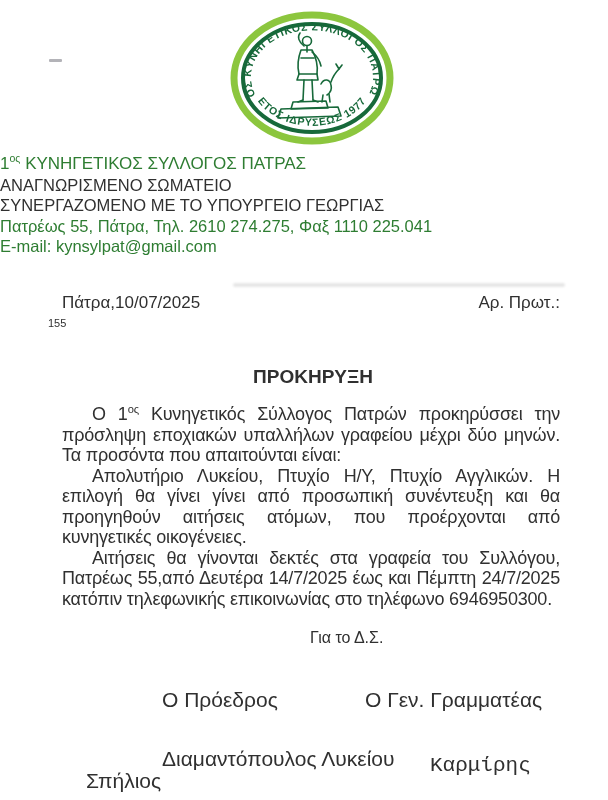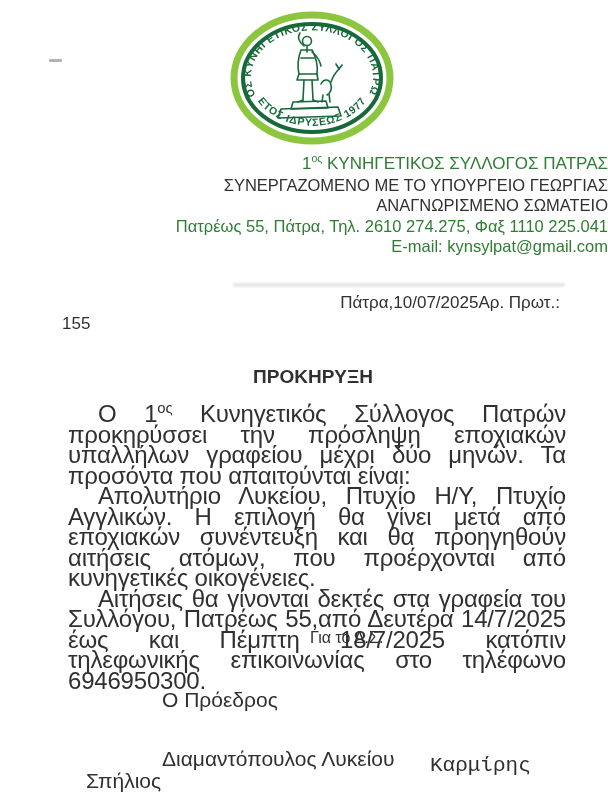--- a/index.html
+++ b/index.html
@@ -37,7 +37,7 @@
   
   .header-block {
     left: 0; top: 154px; width: 608px;
-    text-align: right;
+    text-align: left;
     font-size: 16.5px; line-height: 20.5px;
     white-space: nowrap;
   }

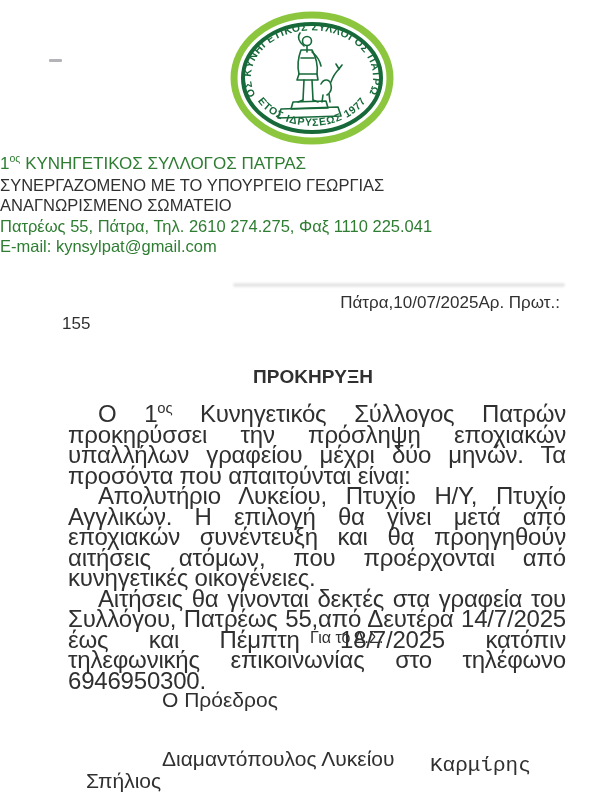--- a/index.html
+++ b/index.html
@@ -122,8 +122,8 @@
 
   <div class="abs header-block">
     <div class="green title-line"><span>1</span><sup class="sm">ος</sup><span> ΚΥΝΗΓΕΤΙΚΟΣ ΣΥΛΛΟΓΟΣ ΠΑΤΡΑΣ</span></div>
+    <div>ΑΝΑΓΝΩΡΙΣΜΕΝΟ ΣΩΜΑΤΕΙΟ</div>
     <div>ΣΥΝΕΡΓΑΖΟΜΕΝΟ ΜΕ ΤΟ ΥΠΟΥΡΓΕΙΟ ΓΕΩΡΓΙΑΣ</div>
-    <div>ΑΝΑΓΝΩΡΙΣΜΕΝΟ ΣΩΜΑΤΕΙΟ</div>
     <div class="green">Πατρέως 55, Πάτρα, Τηλ. 2610 274.275, Φαξ 1110 225.041</div>
     <div class="green">E-mail: kynsylpat@gmail.com</div>
   </div>

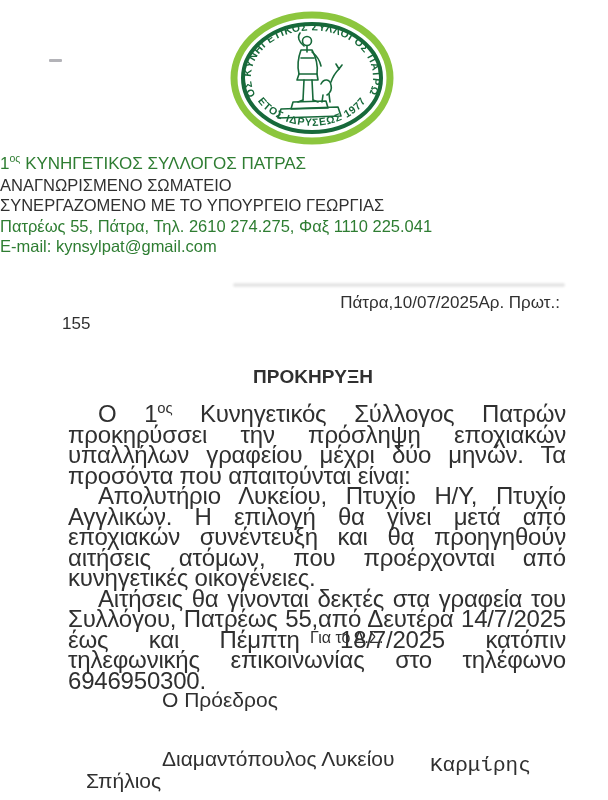--- a/index.html
+++ b/index.html
@@ -48,7 +48,7 @@
   
   .meta-row {
     left: 62px; top: 292px; width: 498px;
-    display: flex; justify-content: flex-end;
+    display: flex; justify-content: space-between;
     font-size: 17px; line-height: 21px;
   }
   .protocol-number { left: 62px; top: 313px; font-size: 17px; line-height: 21px; }

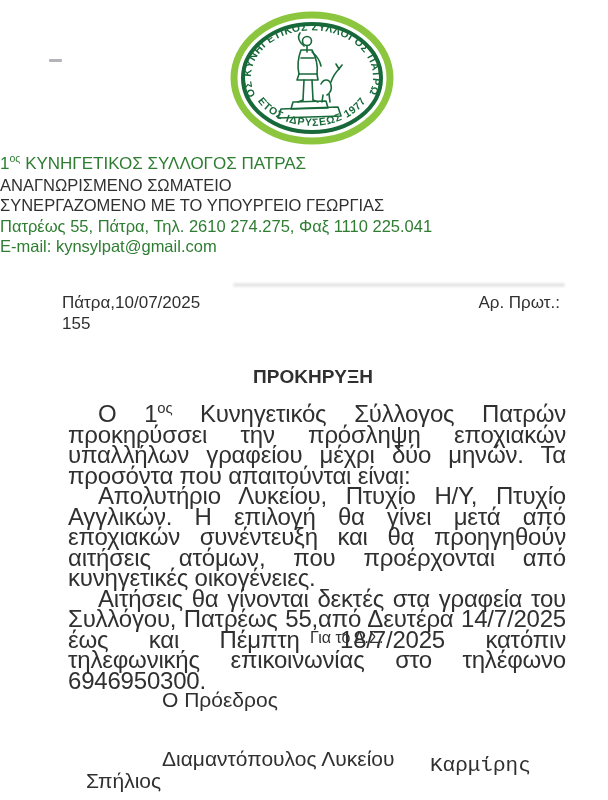--- a/index.html
+++ b/index.html
@@ -51,7 +51,7 @@
     display: flex; justify-content: space-between;
     font-size: 17px; line-height: 21px;
   }
-  .protocol-number { left: 62px; top: 313px; font-size: 17px; line-height: 21px; }
+  .protocol-number { left: 48px; top: 313px; font-size: 11px; line-height: 21px; }
 
   
   .doc-title {

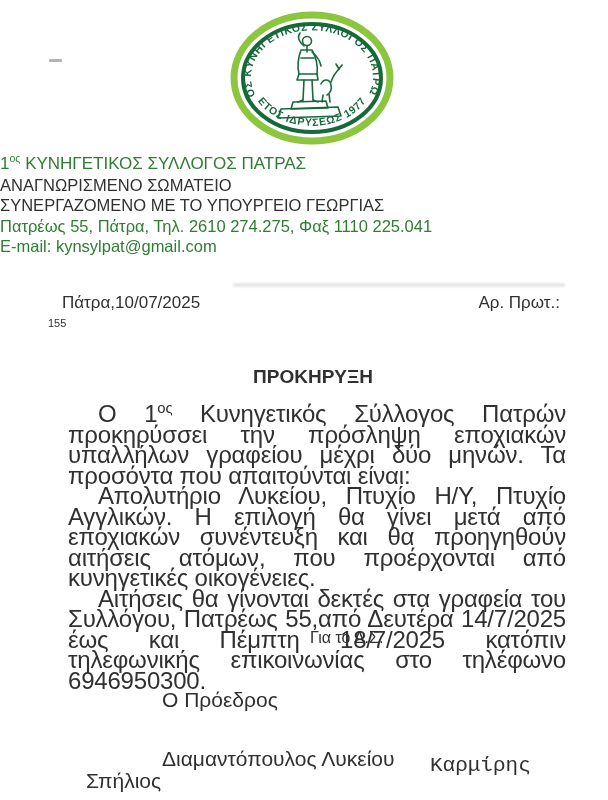--- a/index.html
+++ b/index.html
@@ -61,8 +61,8 @@
 
   
   .body-text {
-    left: 68px; top: 404px; width: 498px;
-    font-size: 24px; line-height: 20.5px;
+    left: 62px; top: 404px; width: 498px;
+    font-size: 18px; line-height: 20.5px;
     letter-spacing: -0.2px;
     text-align: justify;
   }

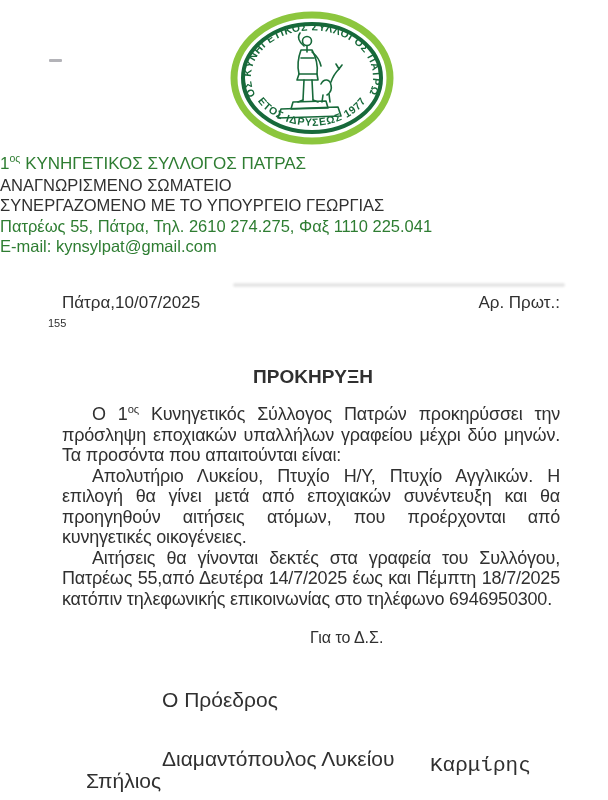--- a/index.html
+++ b/index.html
@@ -138,7 +138,7 @@
 
   <div class="abs body-text">
     <p><span>Ο 1</span><sup class="sm">ος</sup><span> Κυνηγετικός Σύλλογος Πατρών προκηρύσσει την πρόσληψη εποχιακών υπαλλήλων γραφείου μέχρι δύο μηνών. Τα προσόντα που απαιτούνται είναι:</span></p>
-    <p>Απολυτήριο Λυκείου, Πτυχίο Η/Υ, Πτυχίο Αγγλικών. Η επιλογή θα γίνει μετά από εποχιακών συνέντευξη και θα προηγηθούν αιτήσεις ατόμων, που προέρχονται από κυνηγετικές οικογένειες.</p>
+    <p>Απολυτήριο Λυκείου, Πτυχίο Η/Υ, Πτυχίο Αγγλικών. Η επιλογή θα γίνει γίνει από προσωπική συνέντευξη και θα προηγηθούν αιτήσεις ατόμων, που προέρχονται από κυνηγετικές οικογένειες.</p>
     <p>Αιτήσεις θα γίνονται δεκτές στα γραφεία του Συλλόγου, Πατρέως 55,από Δευτέρα 14/7/2025 έως και Πέμπτη 18/7/2025 κατόπιν τηλεφωνικής επικοινωνίας στο τηλέφωνο 6946950300.</p>
   </div>
 

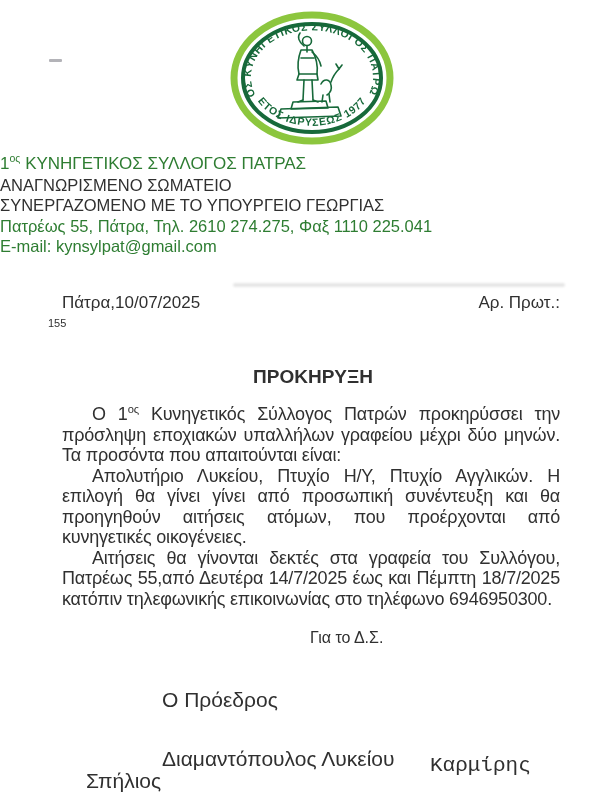--- a/index.html
+++ b/index.html
@@ -139,7 +139,7 @@
   <div class="abs body-text">
     <p><span>Ο 1</span><sup class="sm">ος</sup><span> Κυνηγετικός Σύλλογος Πατρών προκηρύσσει την πρόσληψη εποχιακών υπαλλήλων γραφείου μέχρι δύο μηνών. Τα προσόντα που απαιτούνται είναι:</span></p>
     <p>Απολυτήριο Λυκείου, Πτυχίο Η/Υ, Πτυχίο Αγγλικών. Η επιλογή θα γίνει γίνει από προσωπική συνέντευξη και θα προηγηθούν αιτήσεις ατόμων, που προέρχονται από κυνηγετικές οικογένειες.</p>
-    <p>Αιτήσεις θα γίνονται δεκτές στα γραφεία του Συλλόγου, Πατρέως 55,από Δευτέρα 14/7/2025 έως και Πέμπτη 18/7/2025 κατόπιν τηλεφωνικής επικοινωνίας στο τηλέφωνο 6946950300.</p>
+    <p>Αιτήσεις θα γίνονται δεκτές στα γραφεία του Συλλόγου, Πατρέως 55,από Δευτέρα 14/7/2025 έως και Πέμπτη 24/7/2025 κατόπιν τηλεφωνικής επικοινωνίας στο τηλέφωνο 6946950300.</p>
   </div>
 
   <div class="abs for-board">Για το Δ.Σ.</div>

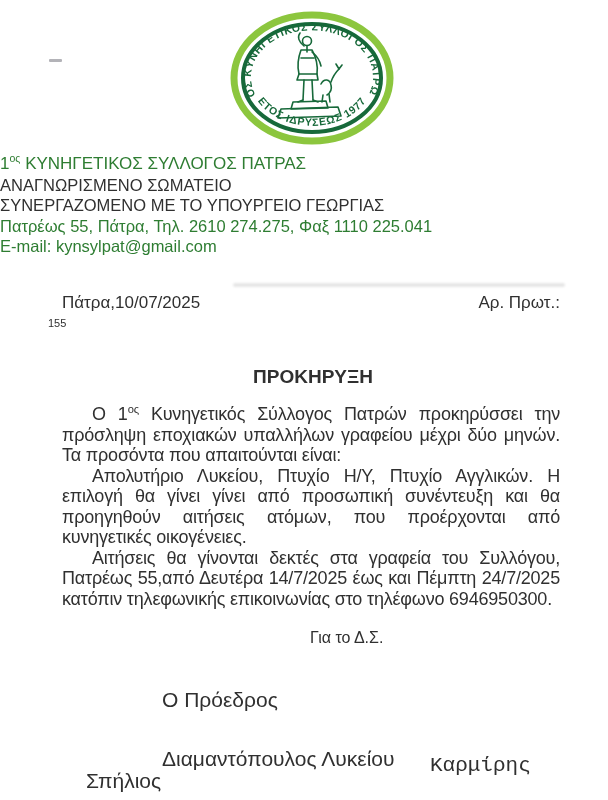--- a/index.html
+++ b/index.html
@@ -144,6 +144,7 @@
 
   <div class="abs for-board">Για το Δ.Σ.</div>
   <div class="abs sig sig-president-title">Ο Πρόεδρος</div>
+  <div class="abs sig sig-secretary-title">Ο Γεν. Γραμματέας</div>
   <div class="abs sig sig-president-name">Διαμαντόπουλος Λυκείου</div>
   <div class="abs sig sig-secretary-name">Καρμίρης</div>
   <div class="abs sig sig-secretary-wrap">Σπήλιος</div>

